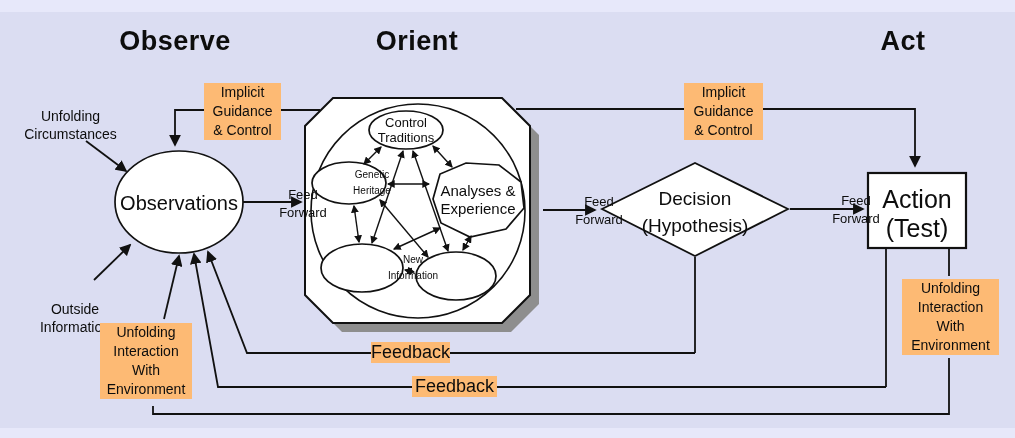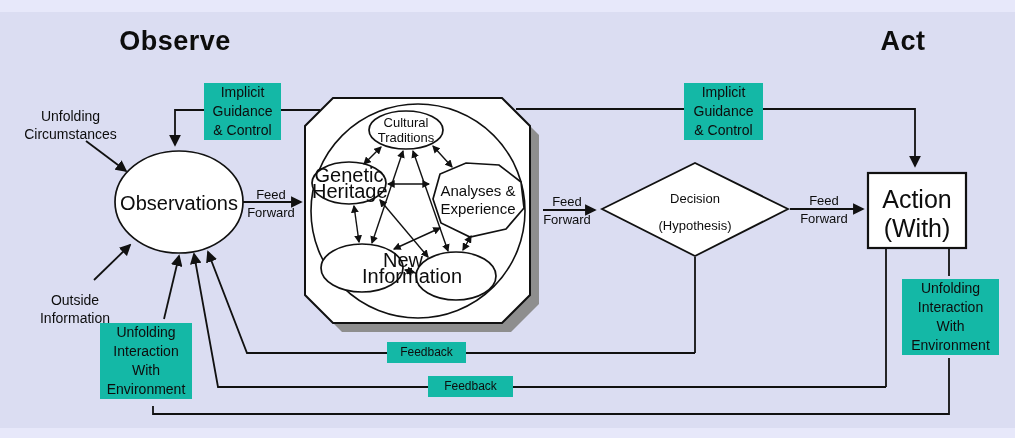--- a/index.html
+++ b/index.html
@@ -94,6 +94,7 @@
   </svg>
 
   <div class="abs hdr" style="left:95px;top:26px;width:160px;">Observe</div>
+  <div class="abs hdr" style="left:337px;top:26px;width:160px;">Orient</div>
   <div class="abs hdr" style="left:823px;top:26px;width:160px;">Act</div>
 
   <div class="abs lbl" style="left:8px;top:107px;width:125px;">

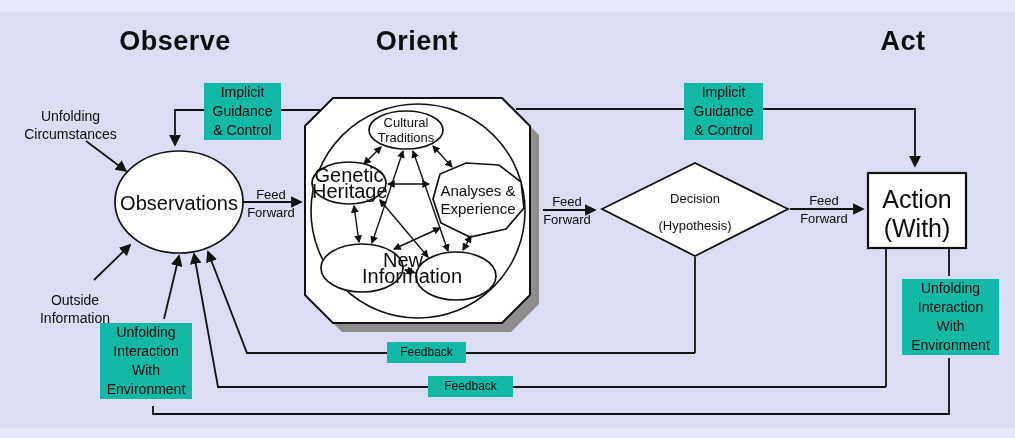--- a/index.html
+++ b/index.html
@@ -14,7 +14,7 @@
   .abs{position:absolute;text-align:center;}
   .hdr{font-weight:bold;font-size:27px;line-height:30px;letter-spacing:.5px;}
   .lbl{font-size:14px;line-height:18px;}
-  .lbl-bg{background:#14b8a6;}
+  .lbl-bg{background:#fdba74;}
   .sm{font-size:13px;line-height:15px;}
   .node-sm{font-size:13px;line-height:15px;}
   .node-md{font-size:20px;line-height:16px;}

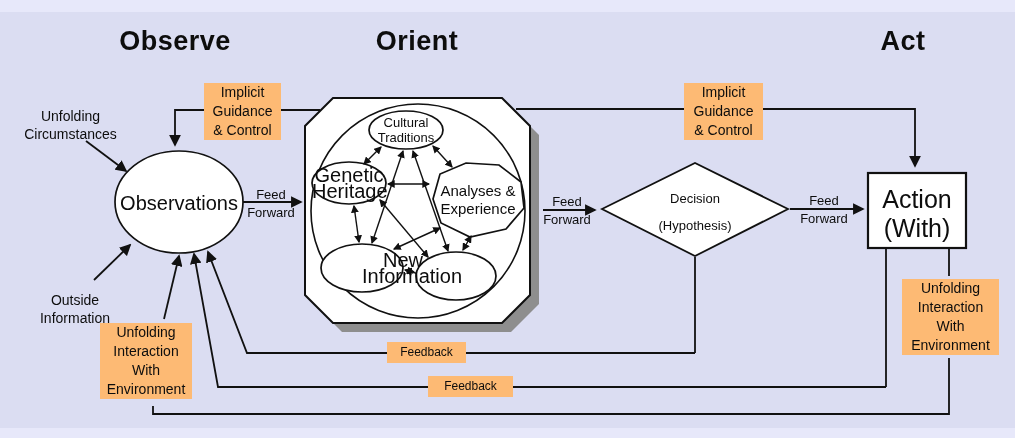--- a/index.html
+++ b/index.html
@@ -128,7 +128,7 @@
   </div>
 
   <div class="abs node-sm" style="left:369px;top:115px;width:74px;">
-    <div>Cultural</div>
+    <div>Control</div>
     <div>Traditions</div>
   </div>
   <div class="abs node-md" style="left:312px;top:167px;width:74px;">

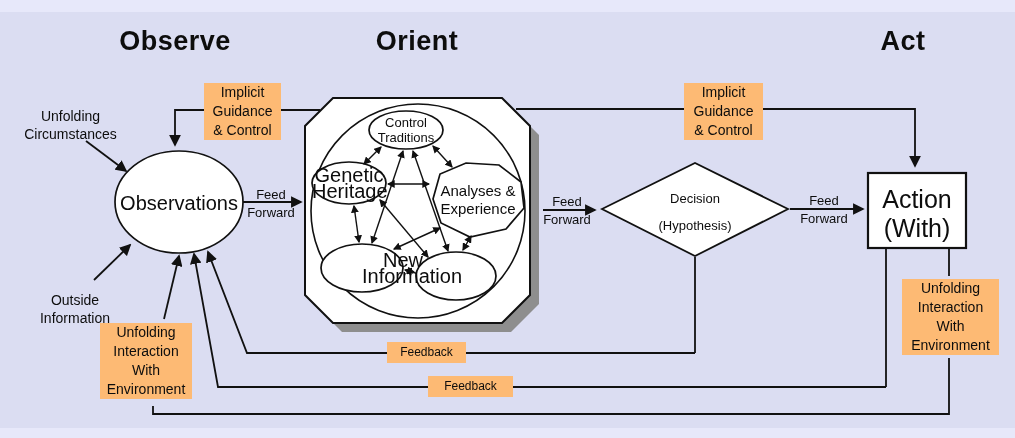--- a/index.html
+++ b/index.html
@@ -17,7 +17,7 @@
   .lbl-bg{background:#fdba74;}
   .sm{font-size:13px;line-height:15px;}
   .node-sm{font-size:13px;line-height:15px;}
-  .node-md{font-size:20px;line-height:16px;}
+  .node-md{font-size:10px;line-height:16px;margin-left:23px;}
   .node-lg{font-size:15px;line-height:18px;}
   .obs-txt{font-size:20px;line-height:22px;}
   .dec-txt{font-size:13px;line-height:27px;}

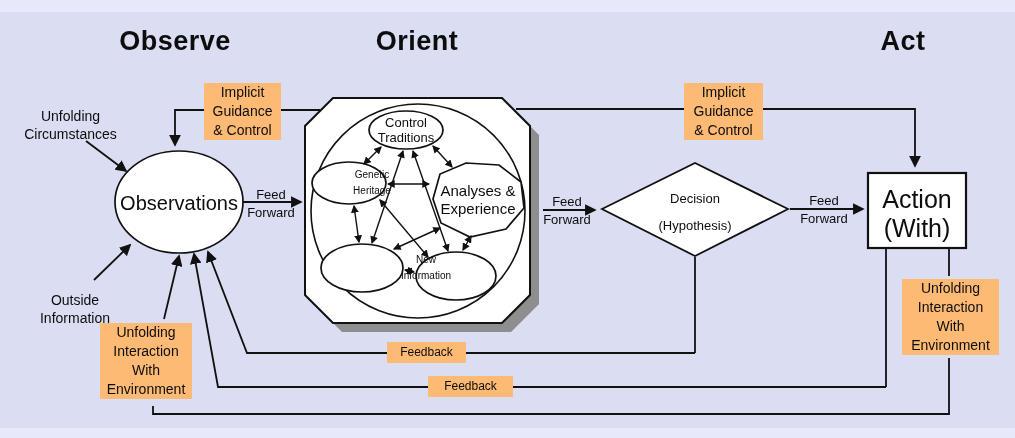--- a/index.html
+++ b/index.html
@@ -15,7 +15,7 @@
   .hdr{font-weight:bold;font-size:27px;line-height:30px;letter-spacing:.5px;}
   .lbl{font-size:14px;line-height:18px;}
   .lbl-bg{background:#fdba74;}
-  .sm{font-size:13px;line-height:15px;}
+  .sm{font-size:13px;line-height:15px;padding-left:32px;}
   .node-sm{font-size:13px;line-height:15px;}
   .node-md{font-size:10px;line-height:16px;margin-left:23px;}
   .node-lg{font-size:15px;line-height:18px;}

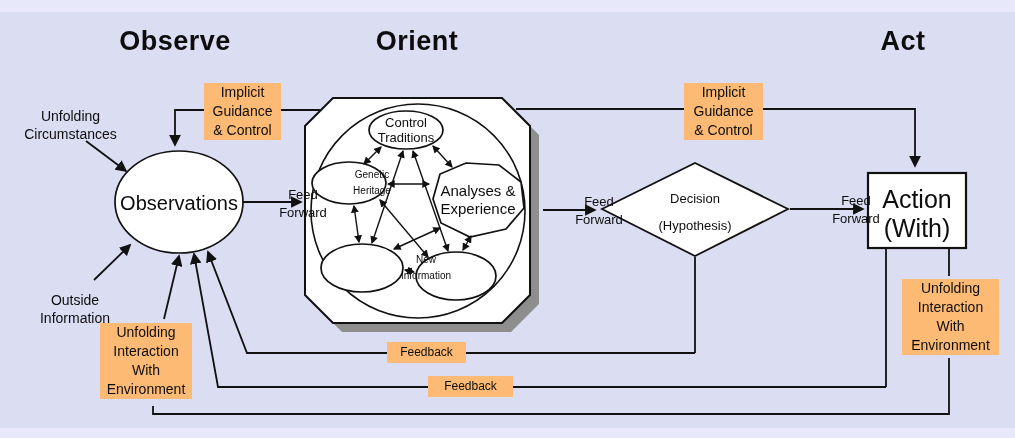--- a/index.html
+++ b/index.html
@@ -20,7 +20,7 @@
   .node-md{font-size:10px;line-height:16px;margin-left:23px;}
   .node-lg{font-size:15px;line-height:18px;}
   .obs-txt{font-size:20px;line-height:22px;}
-  .dec-txt{font-size:13px;line-height:27px;}
+  .dec-txt{font-size:19px;line-height:27px;}
   .act-txt{font-size:25px;line-height:29px;}
   .fb{font-size:12px;line-height:19px;padding:1px 0;margin-left:16px;}
   svg{position:absolute;left:0;top:0;}

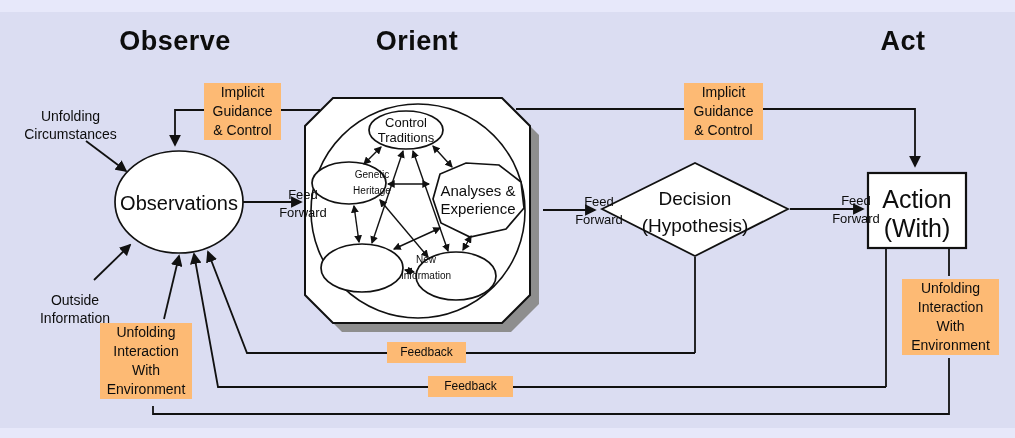--- a/index.html
+++ b/index.html
@@ -124,7 +124,7 @@
   </div>
   <div class="abs act-txt" style="left:868px;top:185px;width:98px;">
     <div>Action</div>
-    <div>(With)</div>
+    <div>(Test)</div>
   </div>
 
   <div class="abs node-sm" style="left:369px;top:115px;width:74px;">

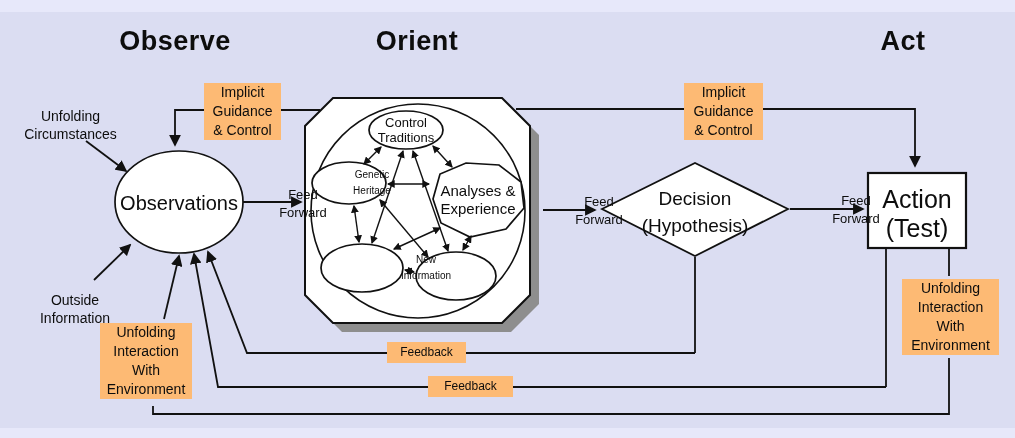--- a/index.html
+++ b/index.html
@@ -139,7 +139,7 @@
     <div>Analyses &amp;</div>
     <div>Experience</div>
   </div>
-  <div class="abs node-md" style="left:338px;top:252px;width:82px;padding-left:24px;">
+  <div class="abs node-md" style="left:325px;top:252px;width:82px;padding-left:24px;">
     <div>New</div>
     <div>Information</div>
   </div>

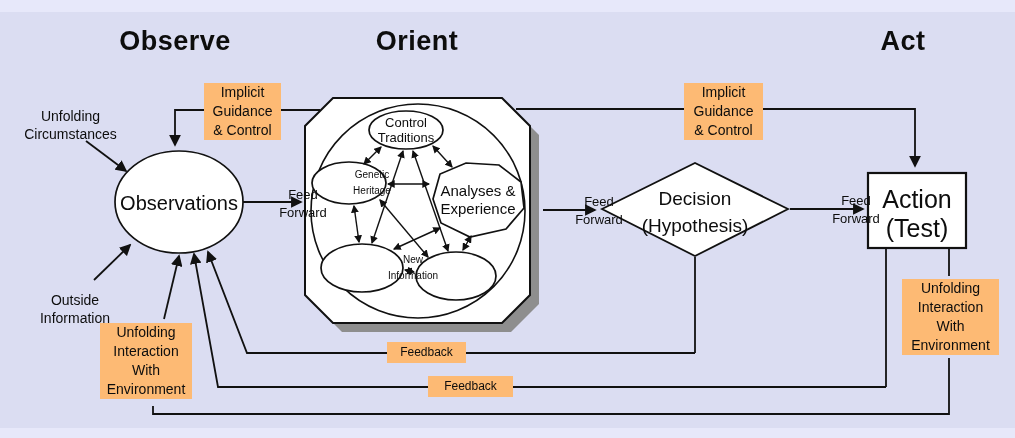--- a/index.html
+++ b/index.html
@@ -101,7 +101,7 @@
     <div>Unfolding</div>
     <div>Circumstances</div>
   </div>
-  <div class="abs lbl" style="left:15px;top:291px;width:120px;">
+  <div class="abs lbl" style="left:15px;top:300px;width:120px;">
     <div>Outside</div>
     <div>Information</div>
   </div>

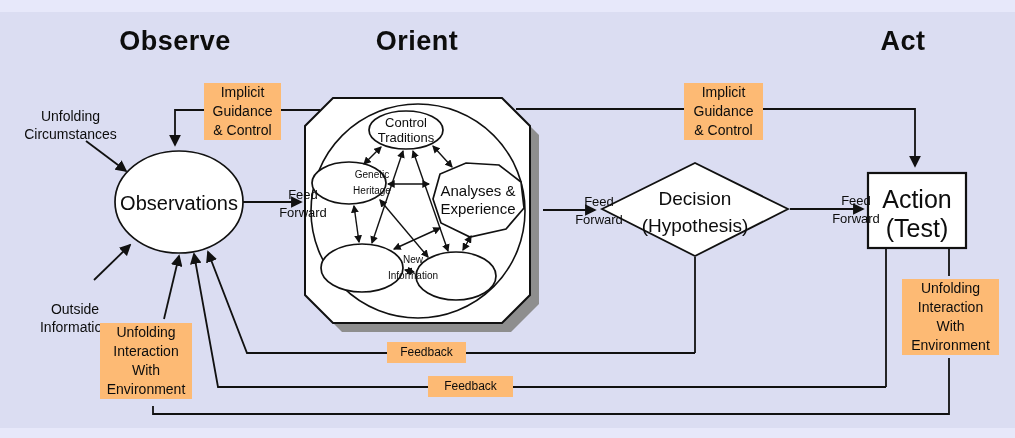--- a/index.html
+++ b/index.html
@@ -22,7 +22,7 @@
   .obs-txt{font-size:20px;line-height:22px;}
   .dec-txt{font-size:19px;line-height:27px;}
   .act-txt{font-size:25px;line-height:29px;}
-  .fb{font-size:12px;line-height:19px;padding:1px 0;margin-left:16px;}
+  .fb{font-size:18px;line-height:19px;padding:1px 0;}
   svg{position:absolute;left:0;top:0;}
 </style>
 </head>

